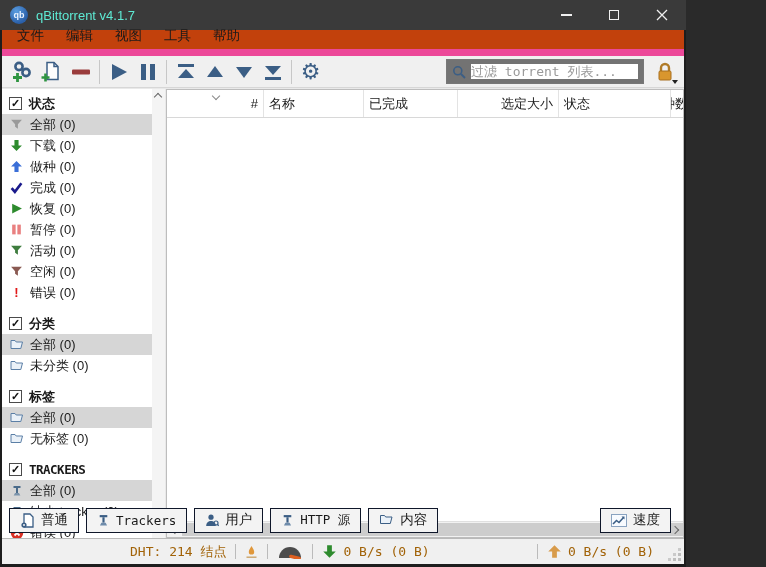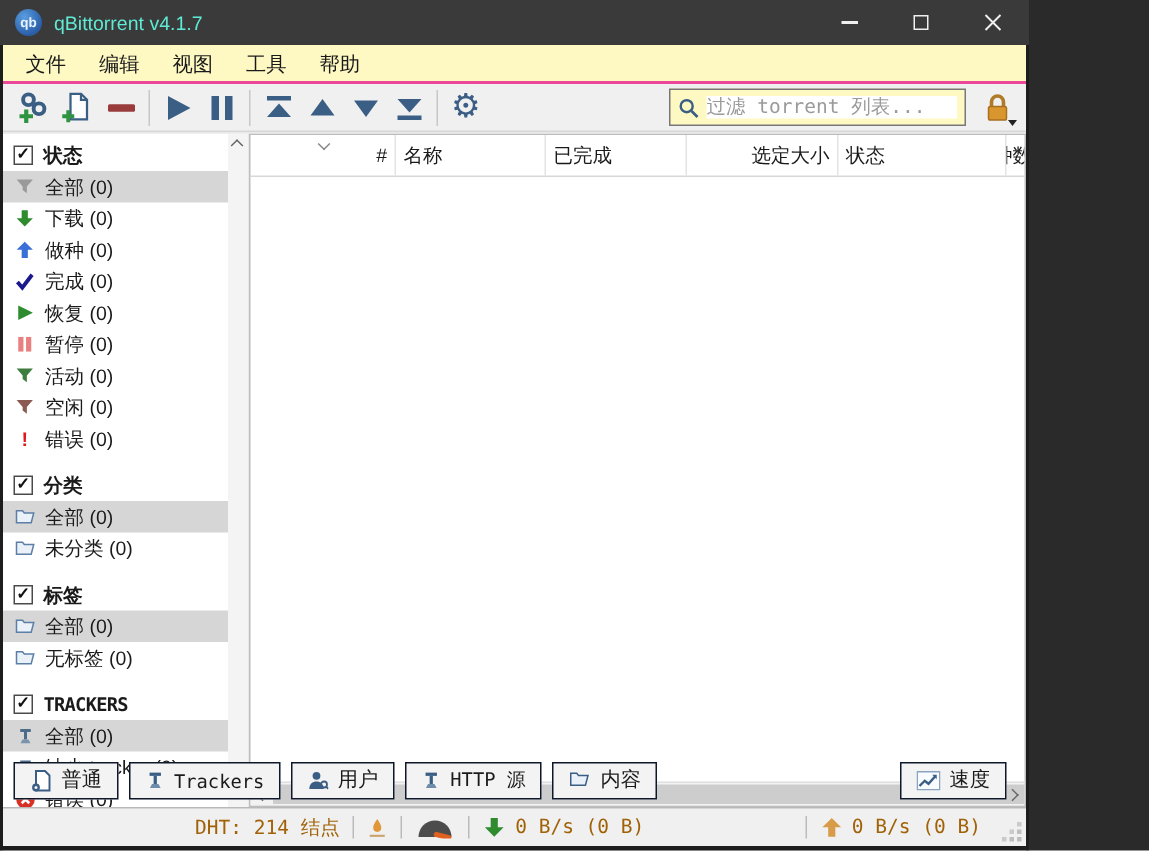--- a/index.html
+++ b/index.html
@@ -20,7 +20,7 @@
   .glyph-max { width:10px; height:10px; border:1.4px solid #f0f0f0; }
 
   
-  .menubar { height:26px; background:#fef9c3; display:flex; align-items:flex-start; padding-left:4px; border-bottom:2px solid #ec4899; }
+  .menubar { height:26px; background:#c2410c; display:flex; align-items:flex-end; padding-left:4px; border-bottom:7px solid #ec4899; }
   .menu-item { padding:4px 11px; font-size:13.5px; }
 
   

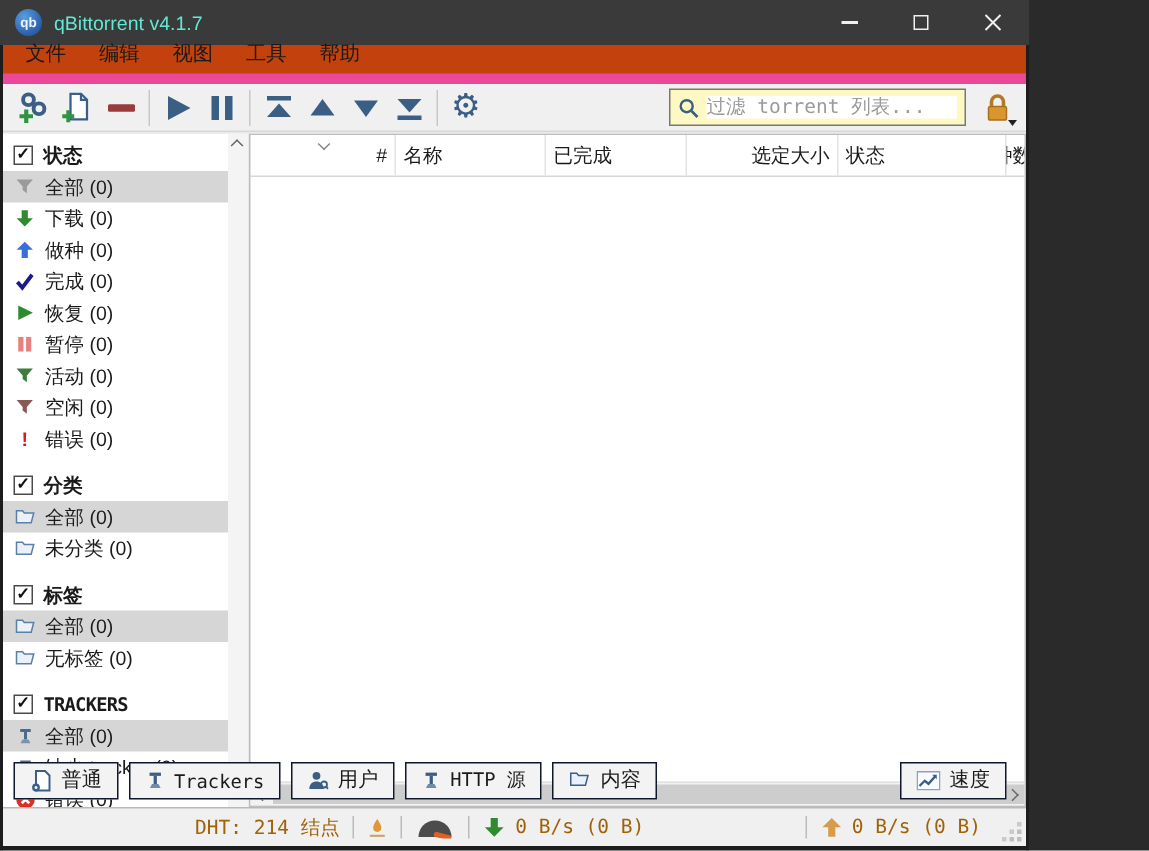--- a/index.html
+++ b/index.html
@@ -28,7 +28,7 @@
   .tool-btn { width:29px; height:28px; display:flex; align-items:center; justify-content:center; }
   .tool-sep { width:1px; height:24px; background:#c7c7c7; margin:0 4px; }
   .gear-glyph { font-size:22px; line-height:22px; color:#3b5e85; font-family:"DejaVu Sans",sans-serif; }
-  .searchbox { margin-left:auto; width:198px; height:25px; background:#fef9c3; border:1px solid #777;
+  .searchbox { margin-left:auto; width:198px; height:25px; background:#737373; border:1px solid #777;
                display:flex; align-items:center; padding:0 5px; margin-right:8px; }
   .searchbox input { border:none; outline:none; flex:1; font-family:"DejaVu Sans Mono",monospace; font-size:13px; margin-left:5px; width:10px; }
   .searchbox input::placeholder { color:#9a9a9a; }

